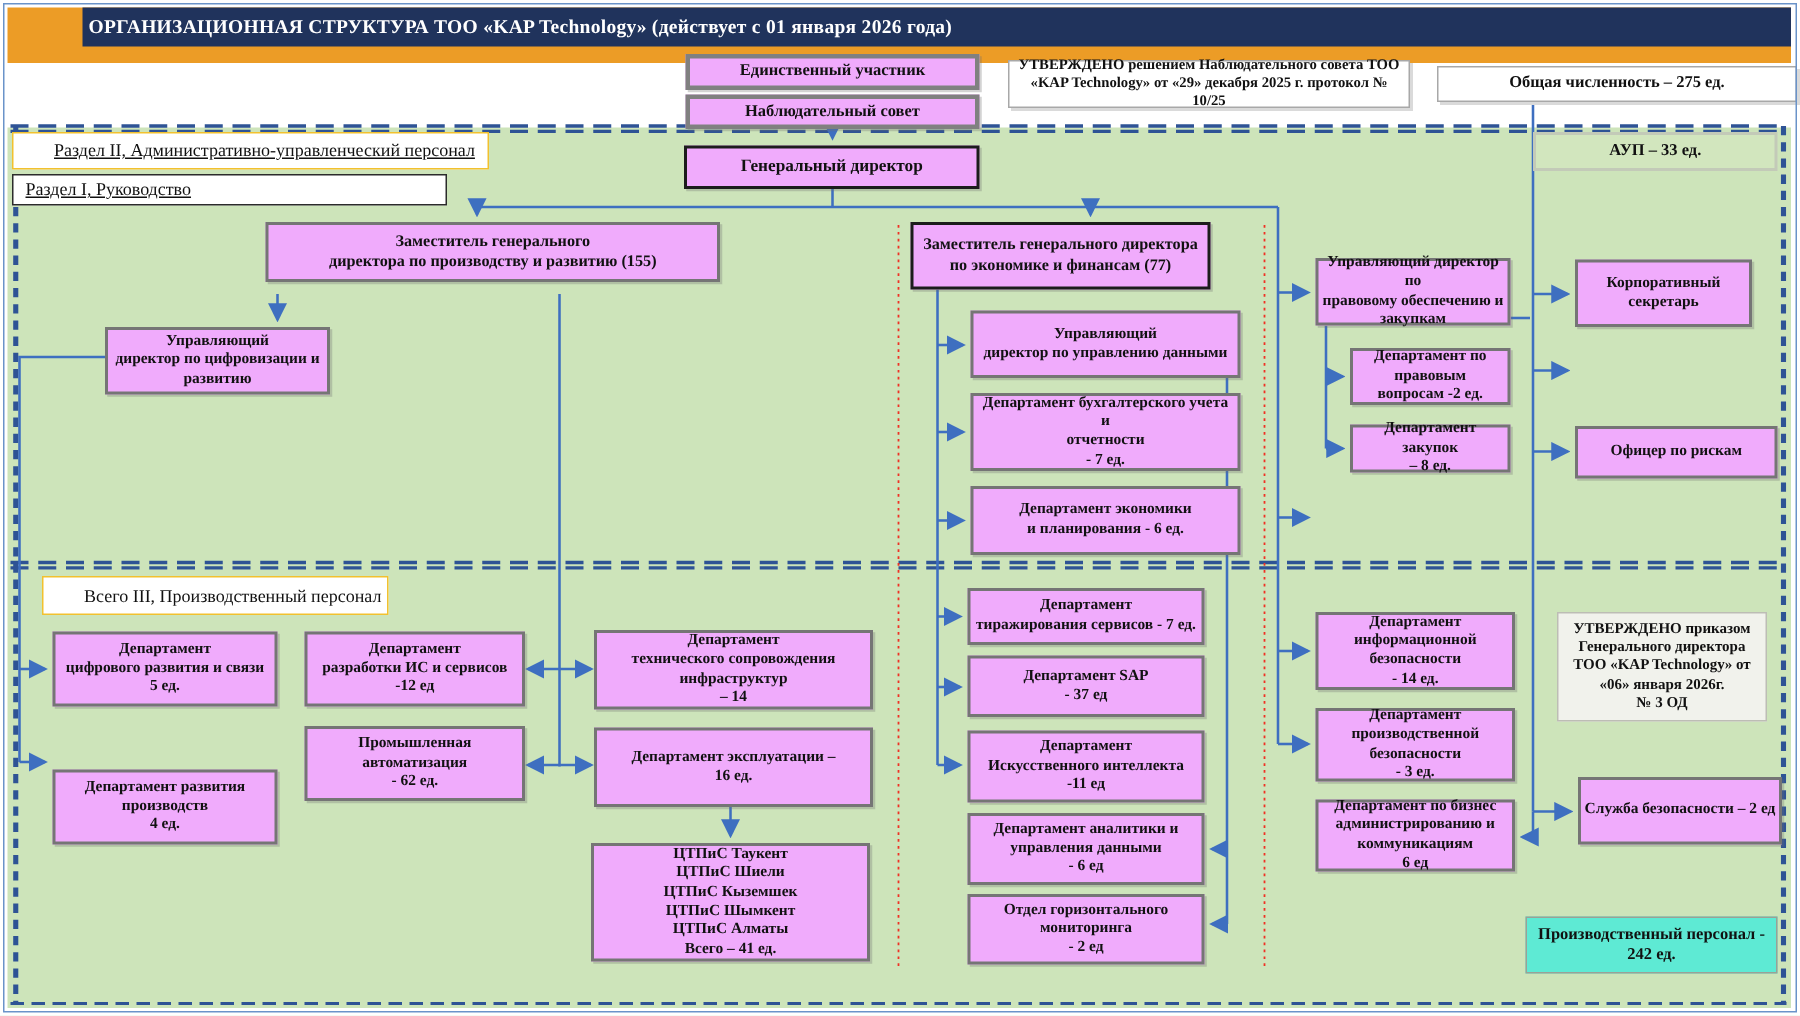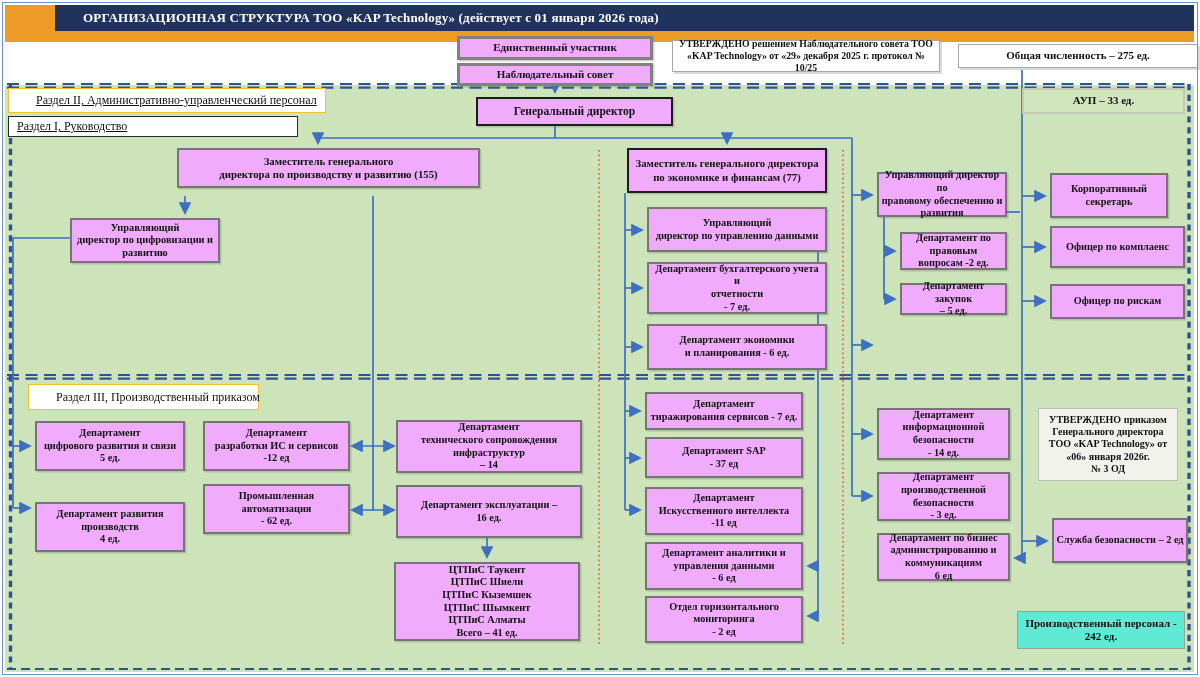--- a/index.html
+++ b/index.html
@@ -10,7 +10,7 @@
   #frame{position:absolute;left:2px;top:2px;right:2px;bottom:2px;border:1.6px solid #6a93c9;pointer-events:none;z-index:9;}
   #titlebar{
     position:absolute;left:55px;top:5px;width:1139px;height:26px;background:#20335C;
-    display:flex;align-items:center;padding-left:28px;box-sizing:border-box;
+    display:flex;align-items:center;padding-left:4px;box-sizing:border-box;
     color:#fff;font-weight:bold;font-size:13px;z-index:3;letter-spacing:.2px;
   }
   #orange-strip{position:absolute;left:5px;top:5px;width:1189px;height:37px;background:#EC9C26;z-index:1;}

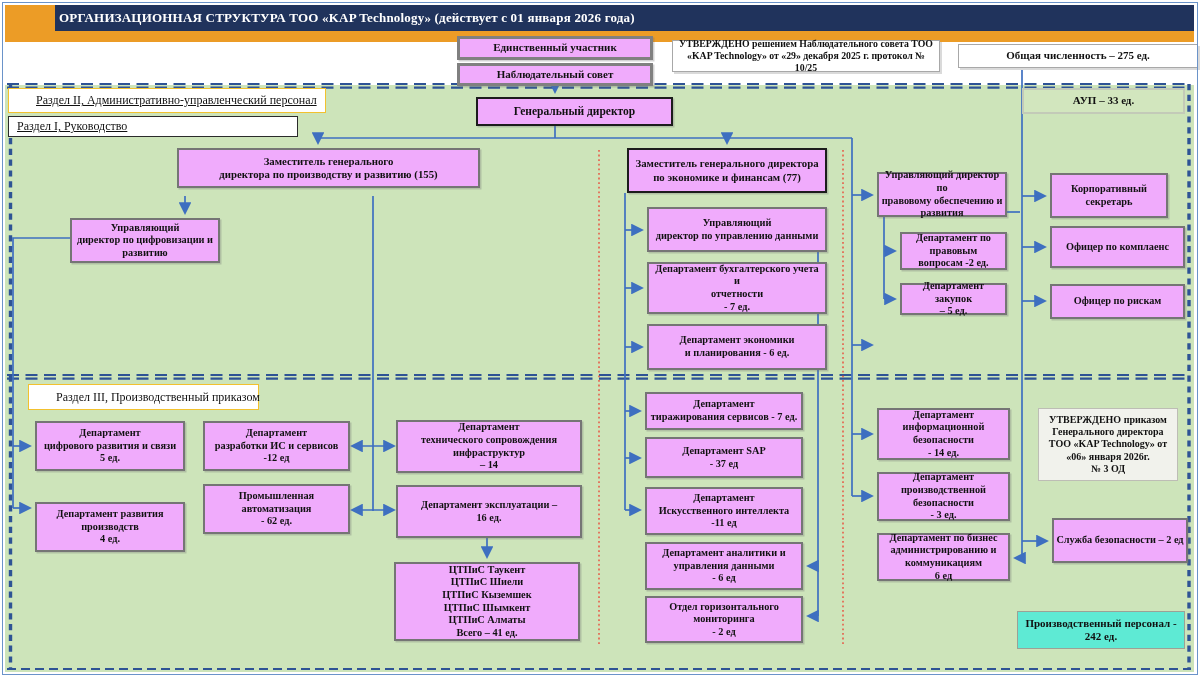--- a/index.html
+++ b/index.html
@@ -22,7 +22,7 @@
     font-weight:bold;font-size:10.3px;line-height:1.22;white-space:pre-line;
     padding:1px 2px;box-sizing:border-box;z-index:3;box-shadow:1.5px 1.5px 0 rgba(110,110,110,.30);
   }
-  .b-black{border:2.8px solid #1c1c1c;margin-left:20px;}
+  .b-black{border:2.8px solid #1c1c1c;}
   .topbox{border:3px solid #808080;font-size:11px;}
   .whitebox{background:#fff;border:1.2px solid #a8a8a8;box-shadow:2px 2px 0 rgba(150,150,150,.35);}
   .count-box{background:#D2E6BE;border:2px solid #c3cab8;box-shadow:none;font-size:11px;}

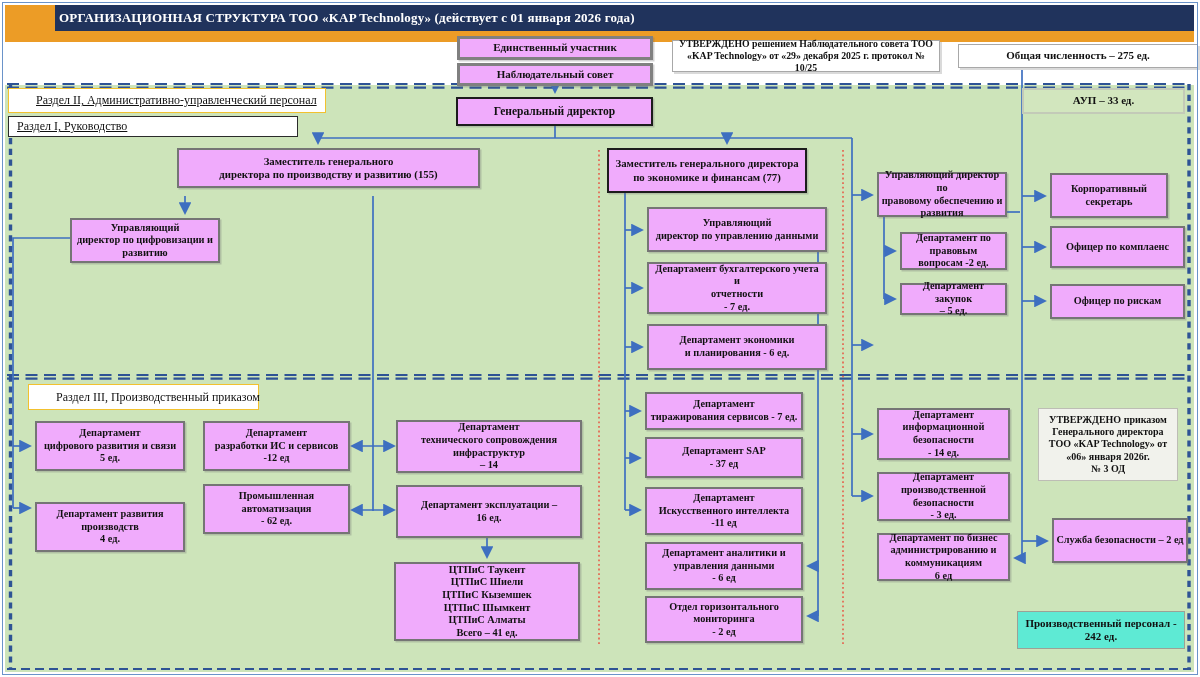--- a/index.html
+++ b/index.html
@@ -141,7 +141,7 @@
 и планирования - 6 ед.</div>
   <div class="node" style="left:877px;top:172px;width:130px;height:45px">Управляющий директор по
 правовому обеспечению и
-развития</div>
+закупкам</div>
   <div class="node" style="left:900px;top:232px;width:107px;height:38px">Департамент по
 правовым
 вопросам -2 ед.</div>

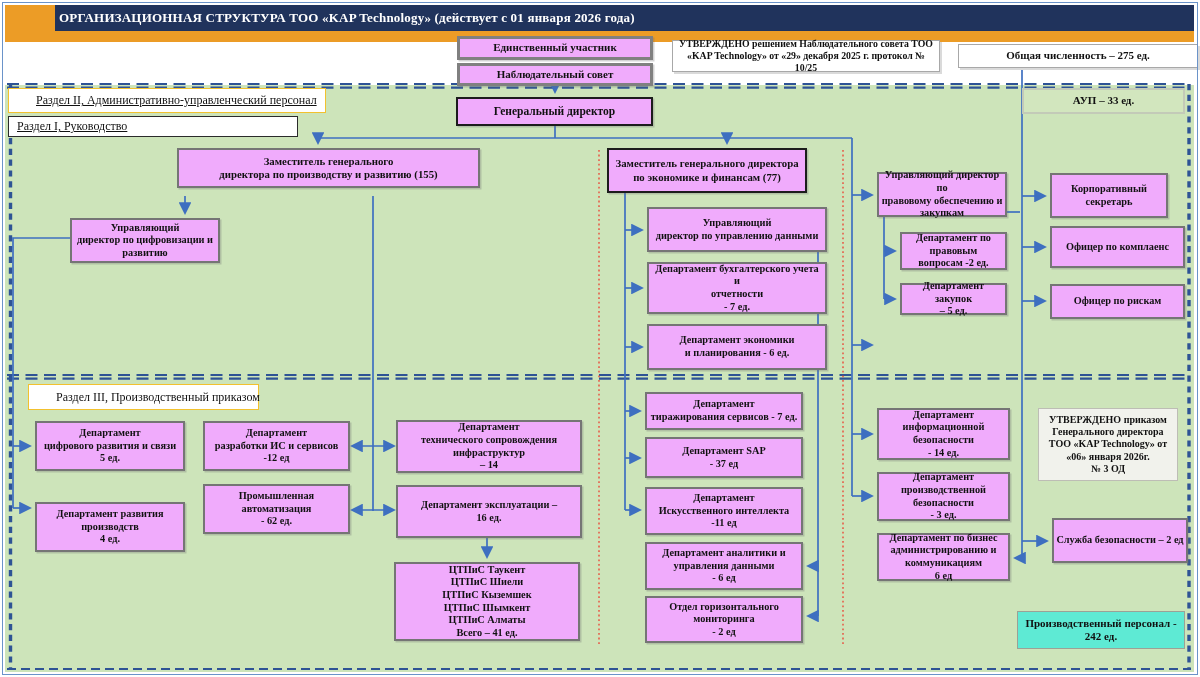--- a/index.html
+++ b/index.html
@@ -148,7 +148,6 @@
   <div class="node" style="left:900px;top:283px;width:107px;height:32px">Департамент закупок
 – 5 ед.</div>
   <div class="node" style="left:1050px;top:173px;width:118px;height:45px">Корпоративный секретарь</div>
-  <div class="node" style="left:1050px;top:226px;width:135px;height:42px">Офицер по комплаенс</div>
   <div class="node" style="left:1050px;top:284px;width:135px;height:35px">Офицер по рискам</div>
 
   <div class="node" style="left:35px;top:421px;width:150px;height:50px">Департамент

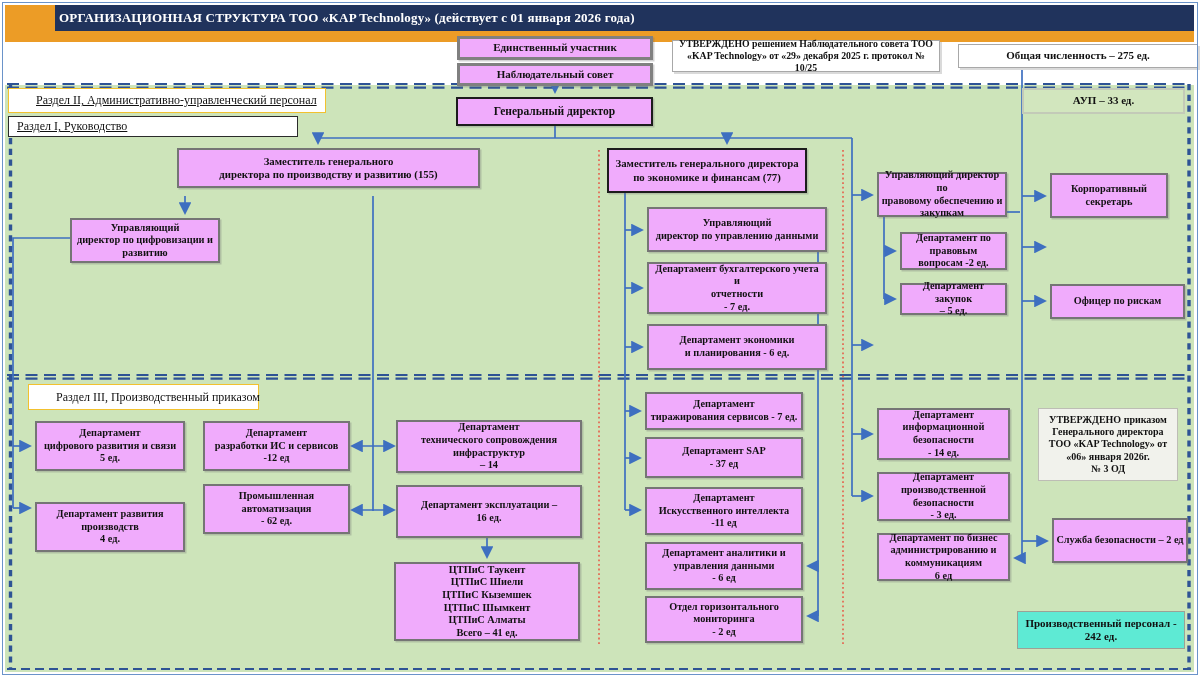--- a/index.html
+++ b/index.html
@@ -146,7 +146,7 @@
 правовым
 вопросам -2 ед.</div>
   <div class="node" style="left:900px;top:283px;width:107px;height:32px">Департамент закупок
-– 5 ед.</div>
+– 8 ед.</div>
   <div class="node" style="left:1050px;top:173px;width:118px;height:45px">Корпоративный секретарь</div>
   <div class="node" style="left:1050px;top:284px;width:135px;height:35px">Офицер по рискам</div>
 

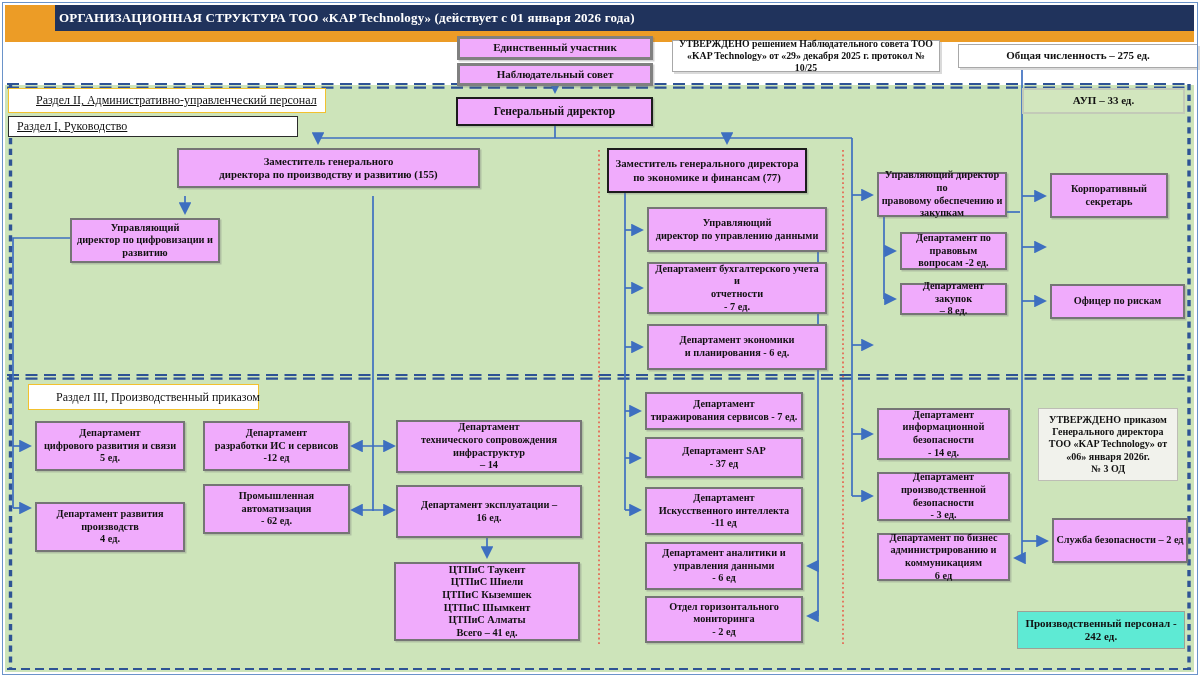--- a/index.html
+++ b/index.html
@@ -120,7 +120,7 @@
 
   <div class="node sec-label gold underlined" style="left:8px;top:88px;width:318px;height:25px">Раздел  II, Административно-управленческий  персонал</div>
   <div class="node sec-label blk underlined" style="left:8px;top:116px;width:290px;height:21px">Раздел  I, Руководство</div>
-  <div class="node sec-label gold" style="left:28px;top:384px;width:231px;height:26px">Раздел  III, Производственный  приказом</div>
+  <div class="node sec-label gold" style="left:28px;top:384px;width:231px;height:26px">Всего  III, Производственный  персонал</div>
   <div class="node count-box" style="left:1022px;top:88px;width:163px;height:26px">АУП – 33 ед.</div>
 
   <div class="node b-black fs115" style="left:456px;top:97px;width:197px;height:29px">Генеральный директор</div>

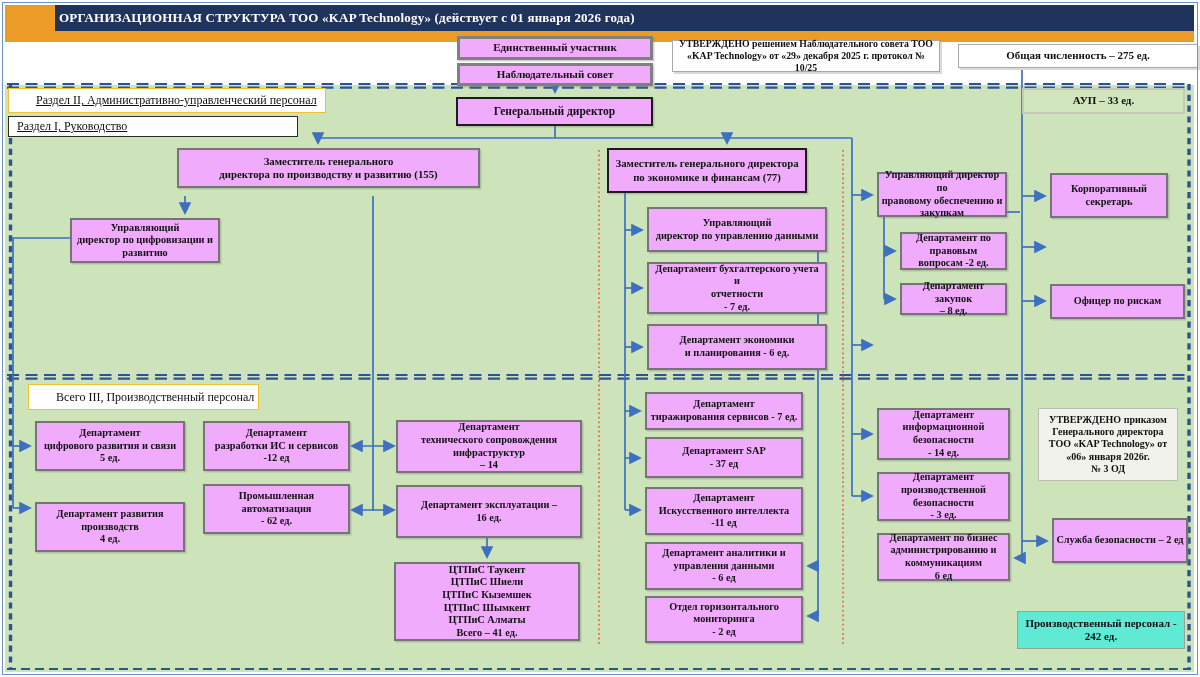--- a/index.html
+++ b/index.html
@@ -160,7 +160,7 @@
 технического сопровождения
 инфраструктур
 – 14</div>
-  <div class="node" style="left:35px;top:502px;width:150px;height:50px">Департамент развития
+  <div class="node" style="left:35px;top:513px;width:150px;height:50px">Департамент развития
 производств
 4 ед.</div>
   <div class="node" style="left:203px;top:484px;width:147px;height:50px">Промышленная

